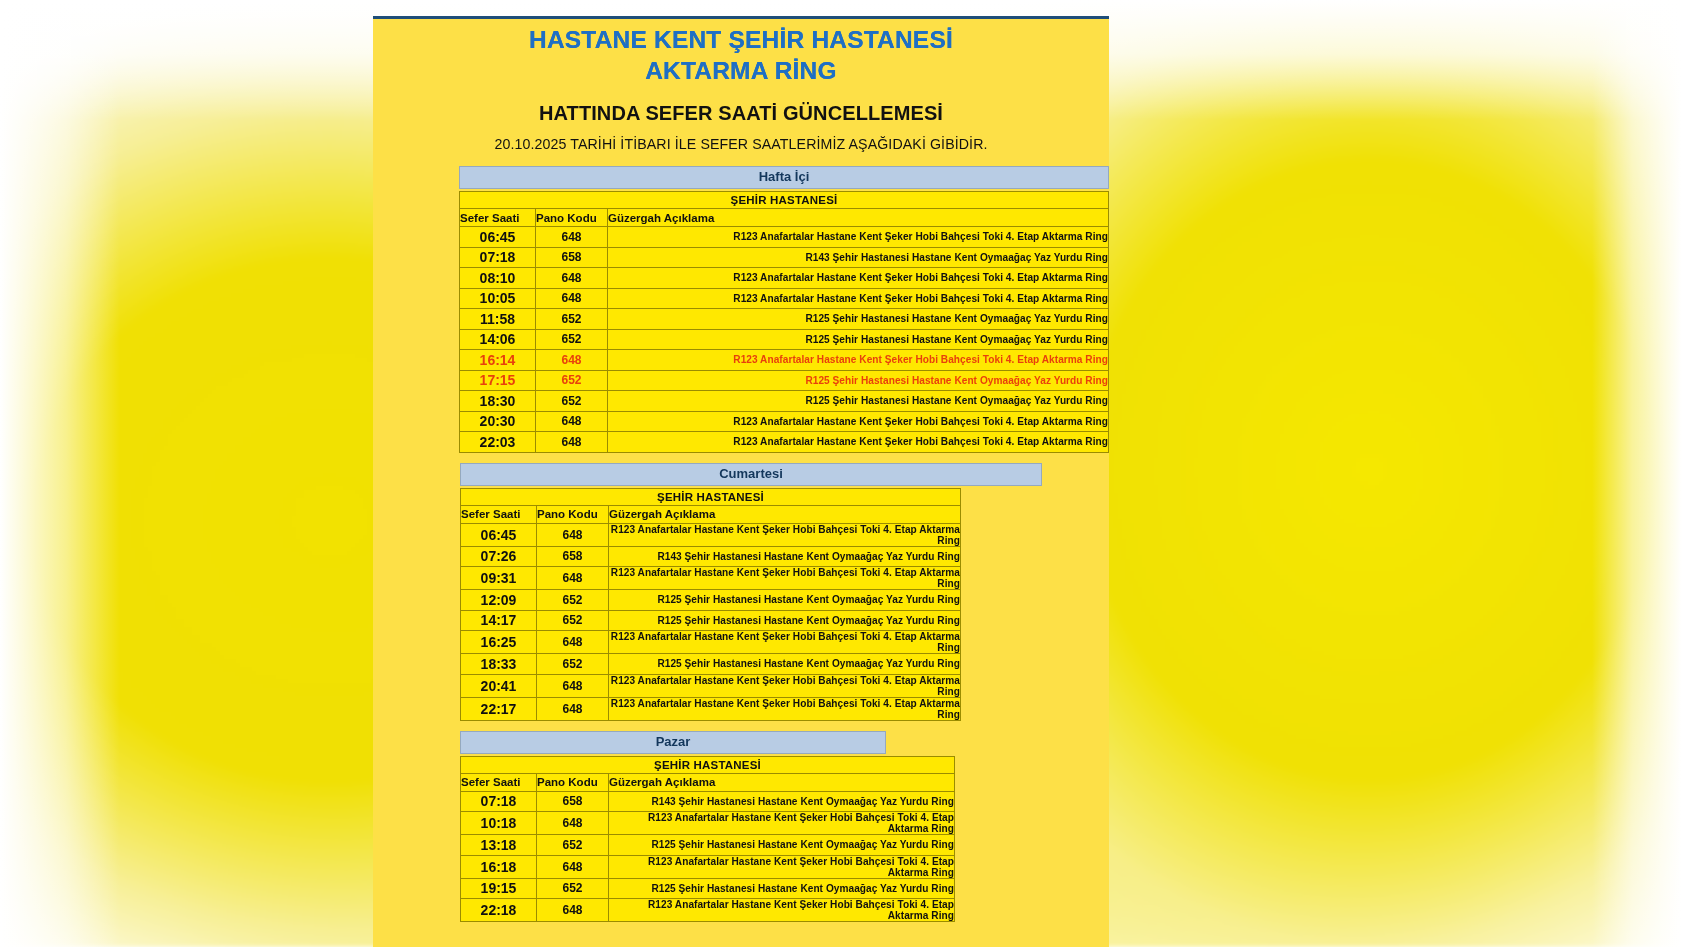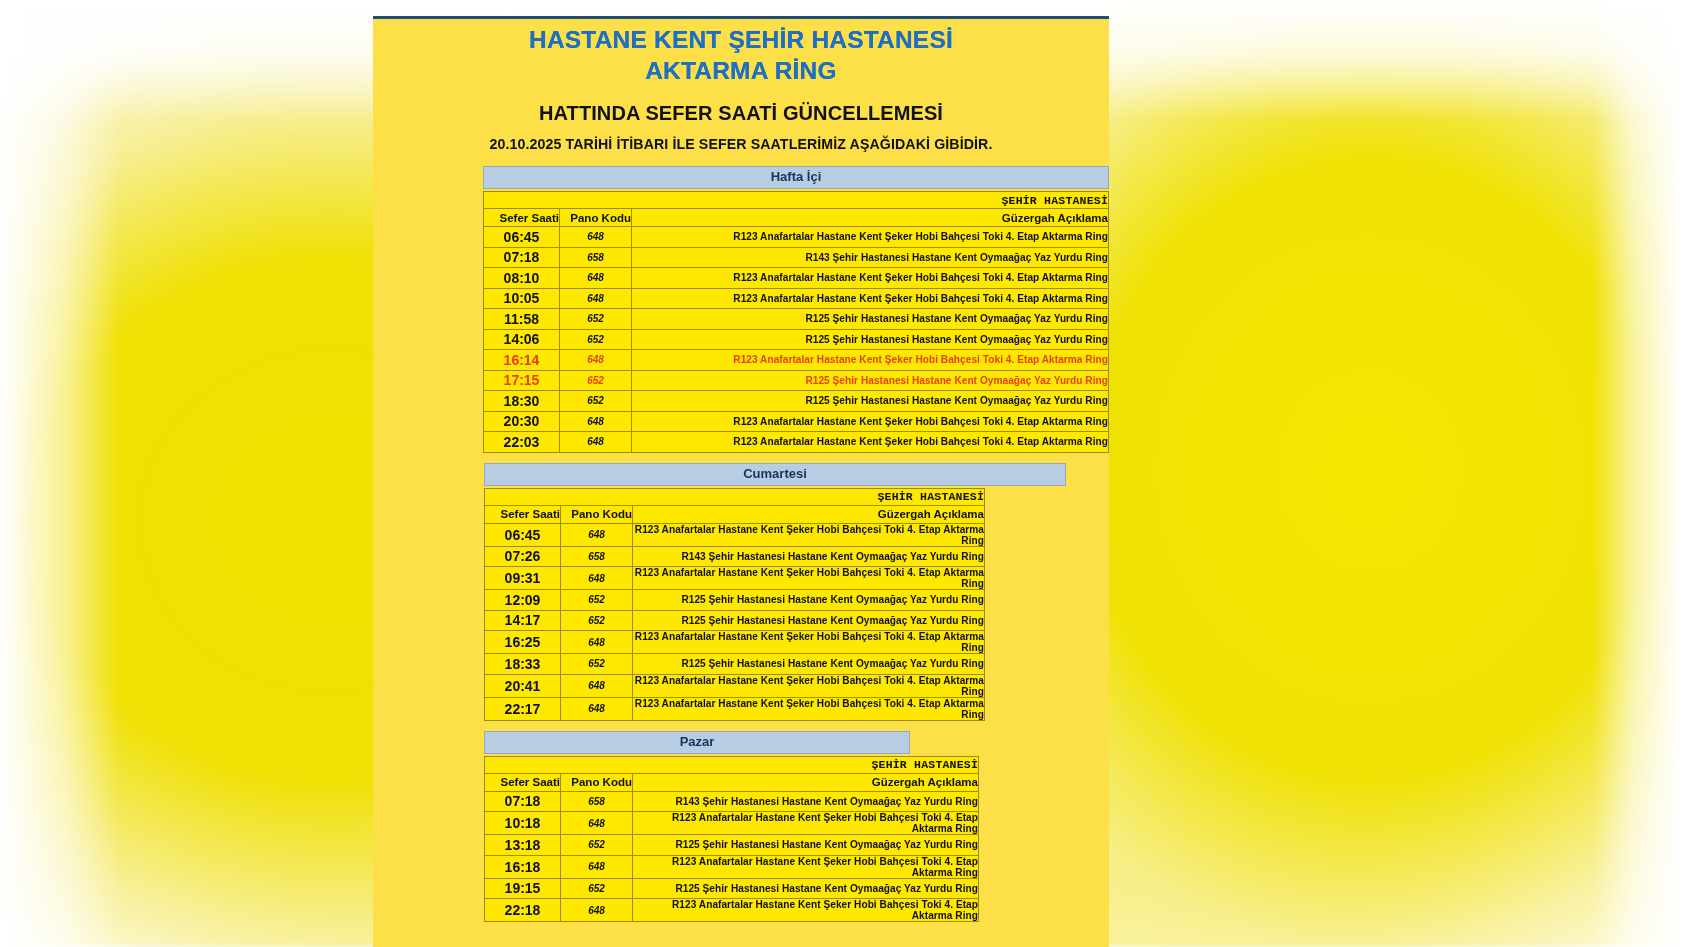--- a/index.html
+++ b/index.html
@@ -70,7 +70,7 @@
   }
   .title-date {
     color: #111111;
-    font-weight: bold;
+    font-weight: normal;
     font-size: 14.2px;
     margin: 0;
     padding-top: 11px;

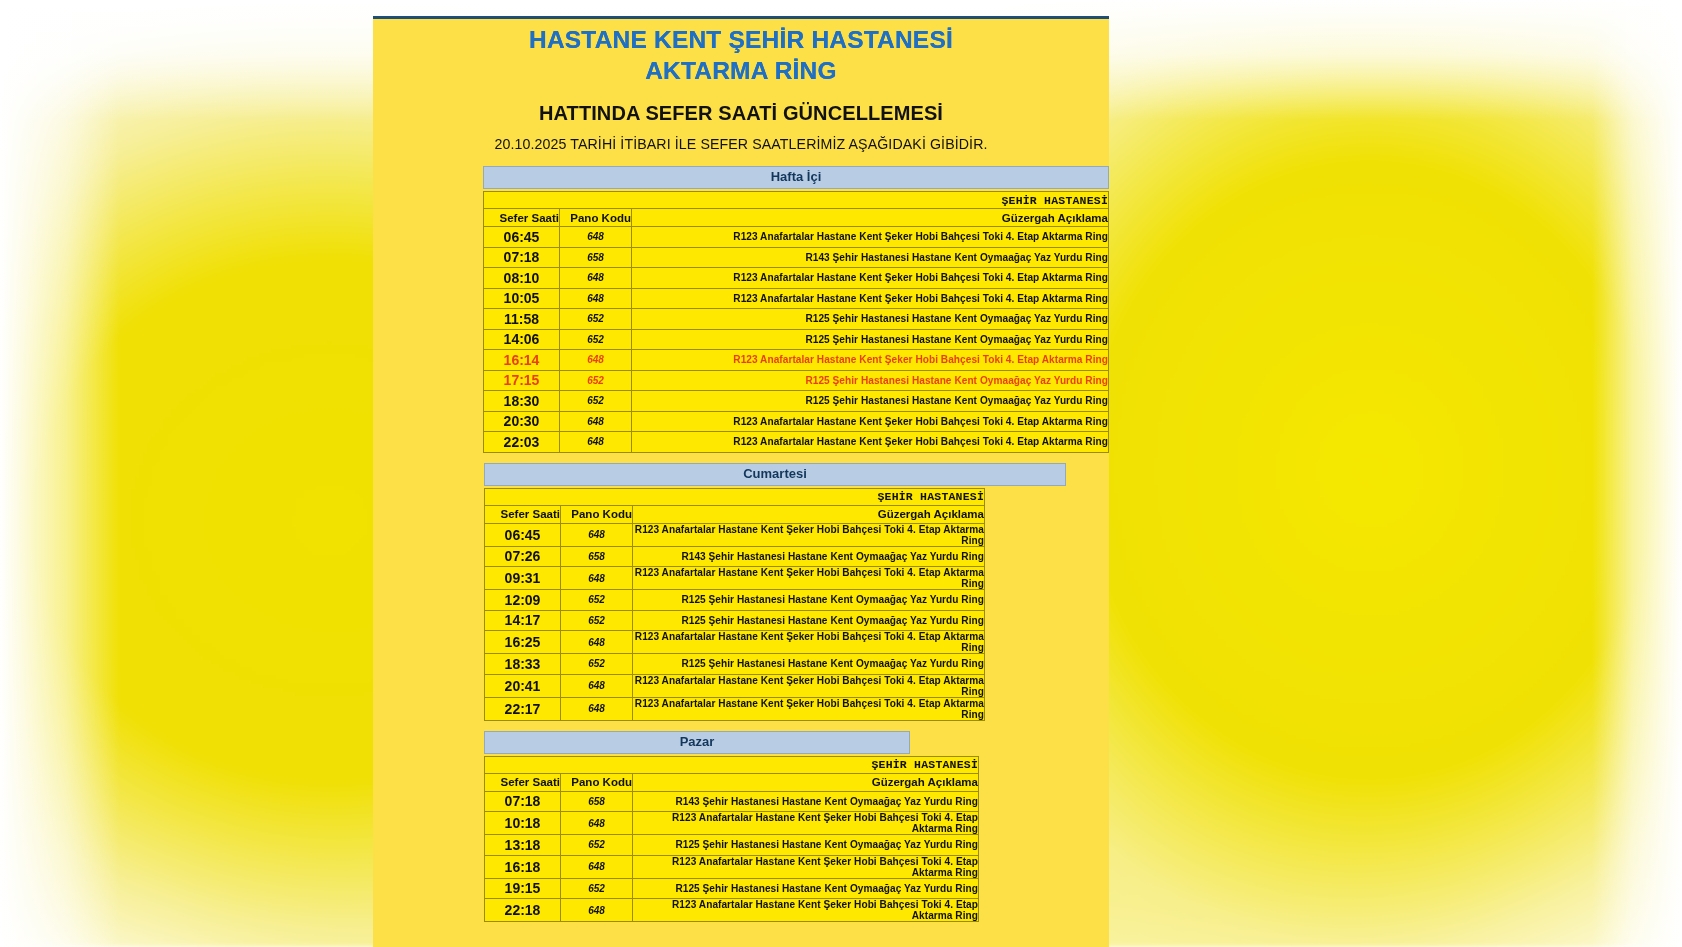--- a/index.html
+++ b/index.html
@@ -146,7 +146,7 @@
   .sec-pazar .daybar { width: 426px; margin-left: 1px; }
   .sec-pazar table.sched { width: 495px; margin-left: 1px; }
 
-  .sections-wrap { padding-left: 110px; }
+  .sections-wrap { padding-left: 86px; }
 </style>
 </head>
 <body>

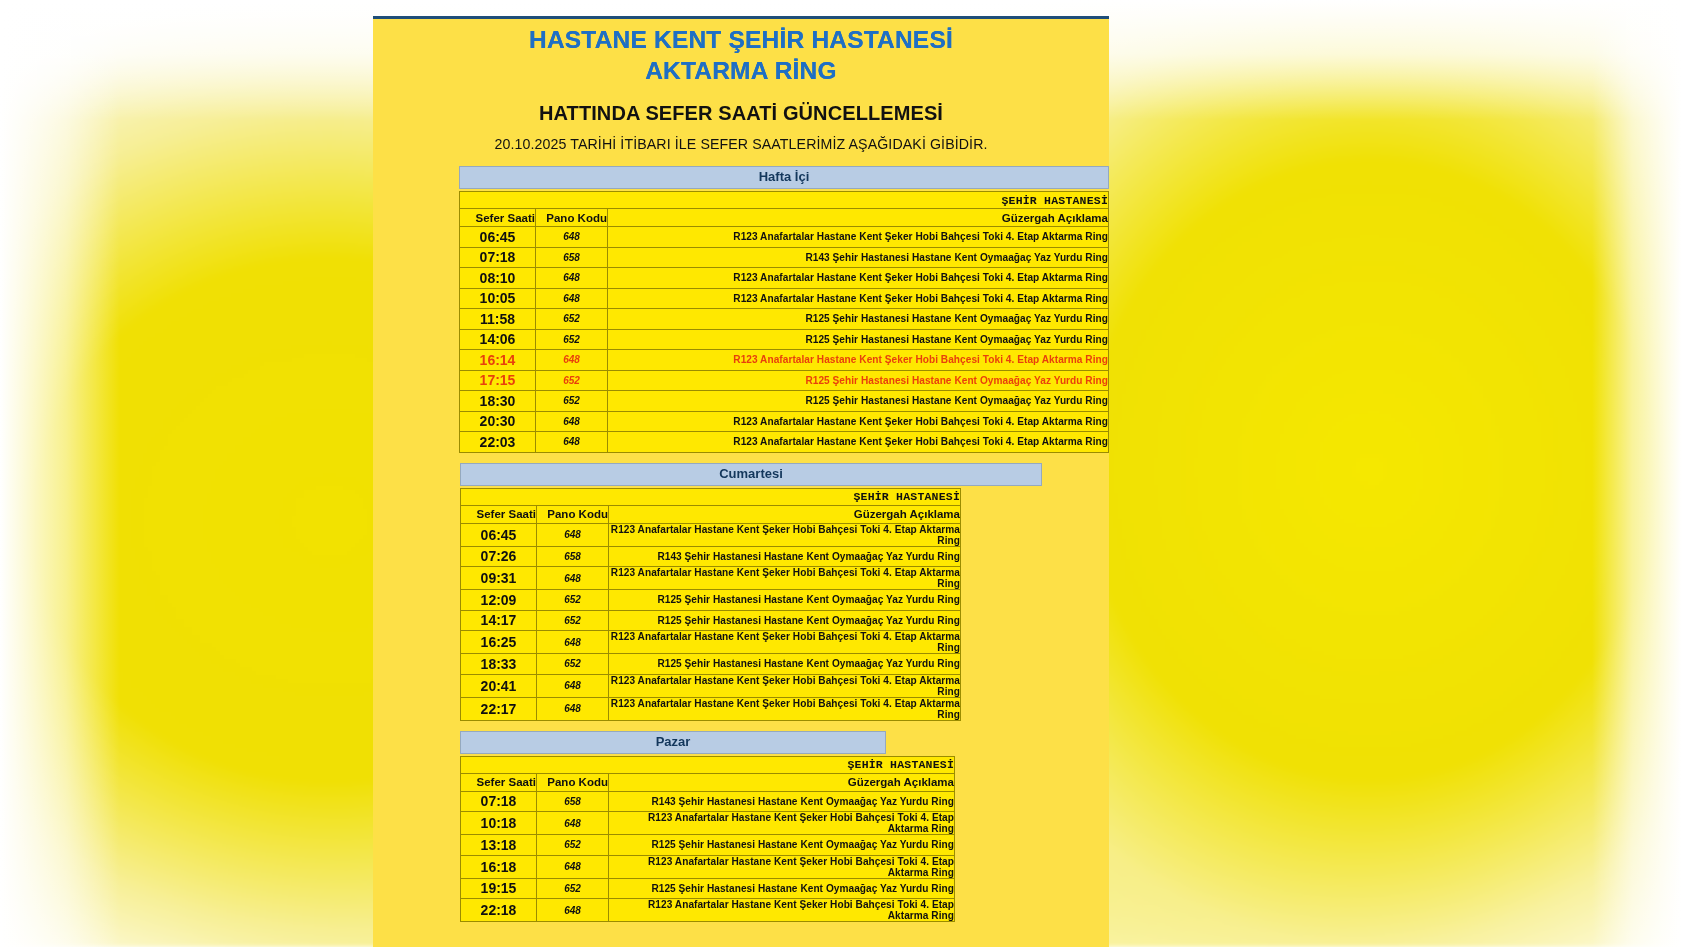--- a/index.html
+++ b/index.html
@@ -109,10 +109,9 @@
   }
   tr.stop-head th {
     font-size: 11.5px;
-    text-align: right;
+    text-align: center;
     height: 17px;
     letter-spacing: 0.2px;
-    font-family: Liberation Mono, monospace;
   }
   tr.col-head th {
     font-size: 11.5px;

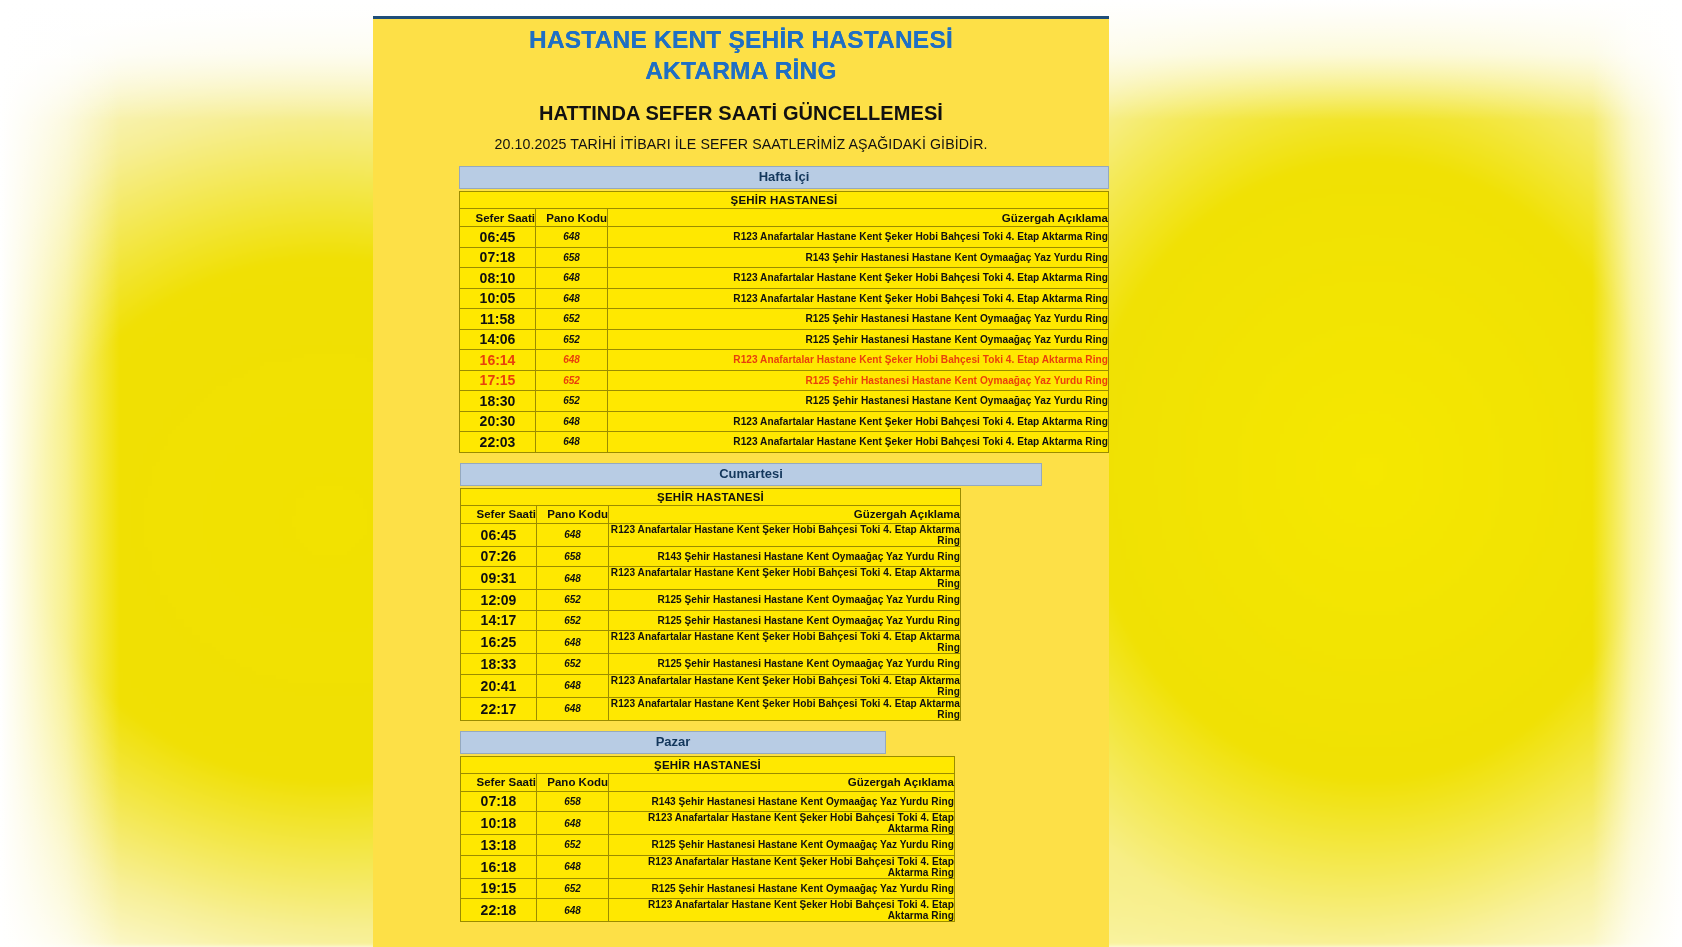--- a/index.html
+++ b/index.html
@@ -115,7 +115,7 @@
   }
   tr.col-head th {
     font-size: 11.5px;
-    text-align: right;
+    text-align: left;
     height: 18px;
   }
   td.c-time {

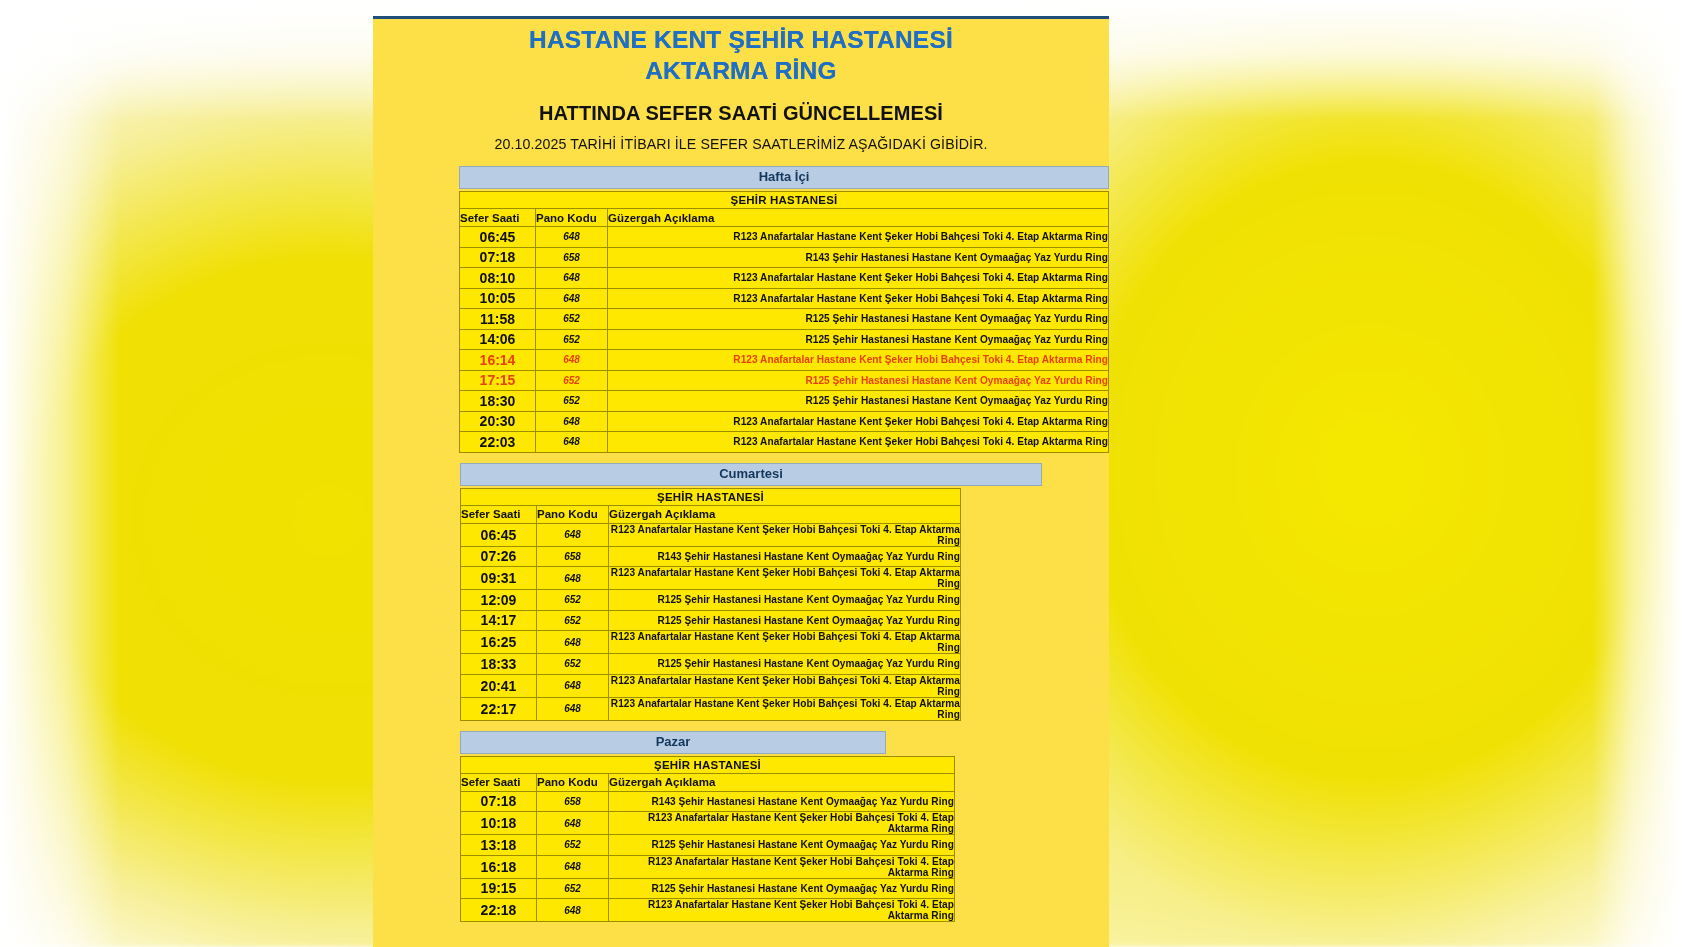--- a/index.html
+++ b/index.html
@@ -125,9 +125,8 @@
   }
   td.c-code {
     text-align: center;
-    font-size: 10px;
+    font-size: 12px;
     height: 20.5px;
-    font-style: italic;
   }
   td.c-route {
     text-align: right;

